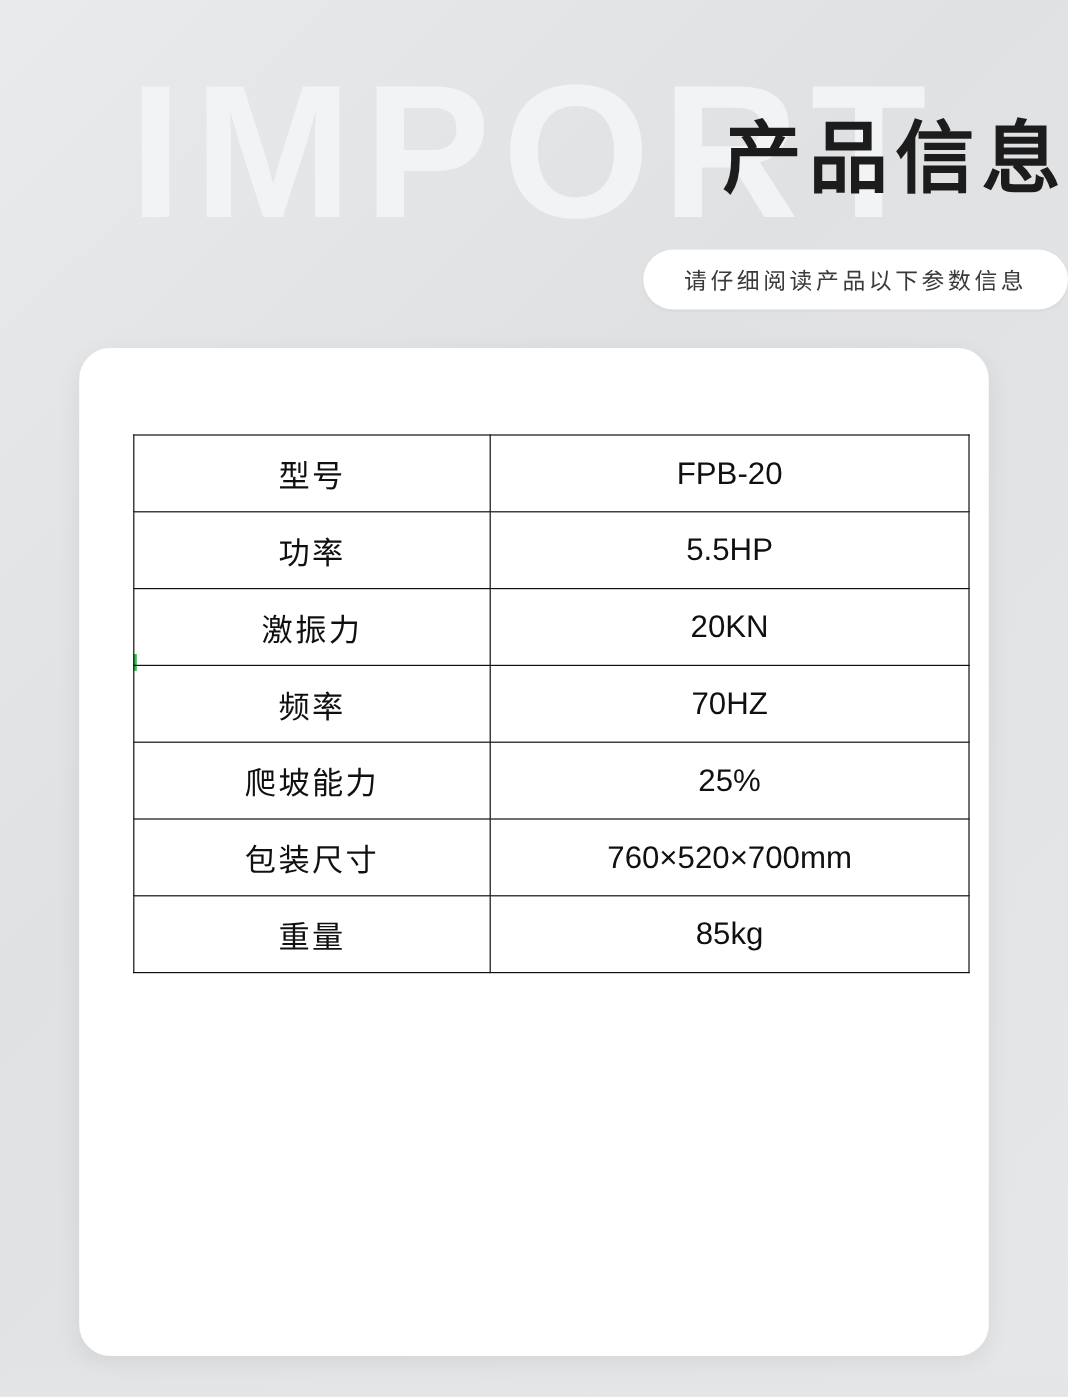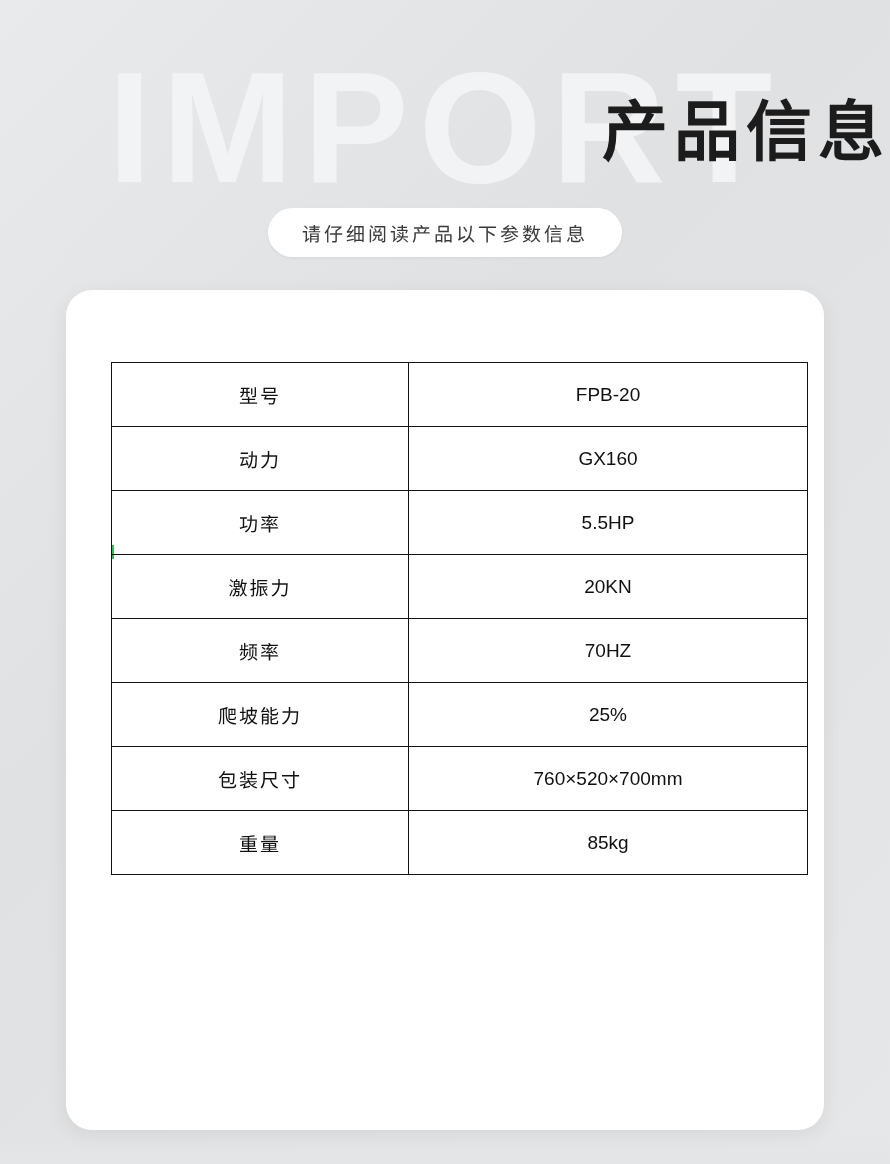--- a/index.html
+++ b/index.html
@@ -66,7 +66,7 @@
     left: 0;
     width: 100%;
     display: flex;
-    justify-content: center;
+    justify-content: flex-end;
   }
 
   .subtitle {

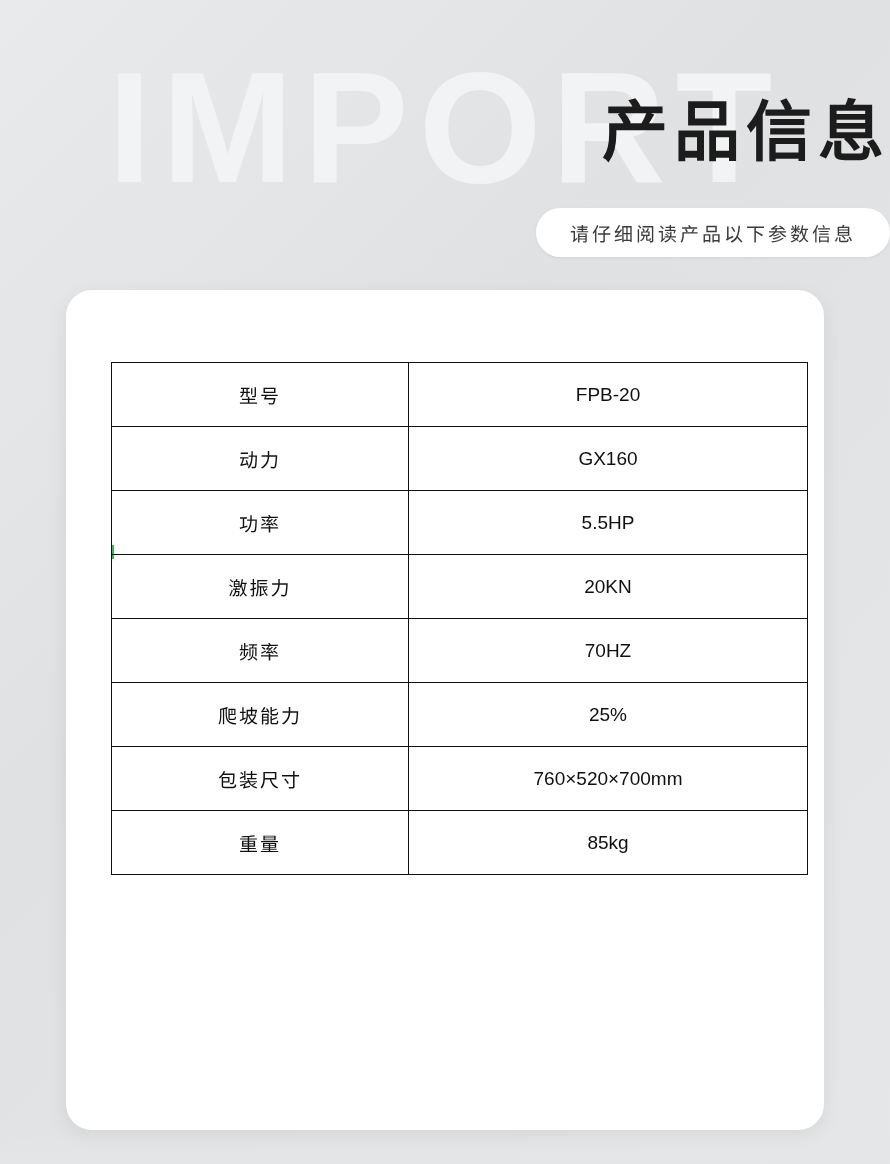--- a/index.html
+++ b/index.html
@@ -109,7 +109,7 @@
     text-align: center;
     vertical-align: middle;
     color: #101010;
-    font-size: 19px;
+    font-size: 26px;
     padding: 0 6px;
     font-family: "Liberation Sans", "DejaVu Sans", sans-serif;
     margin-top: 31px;

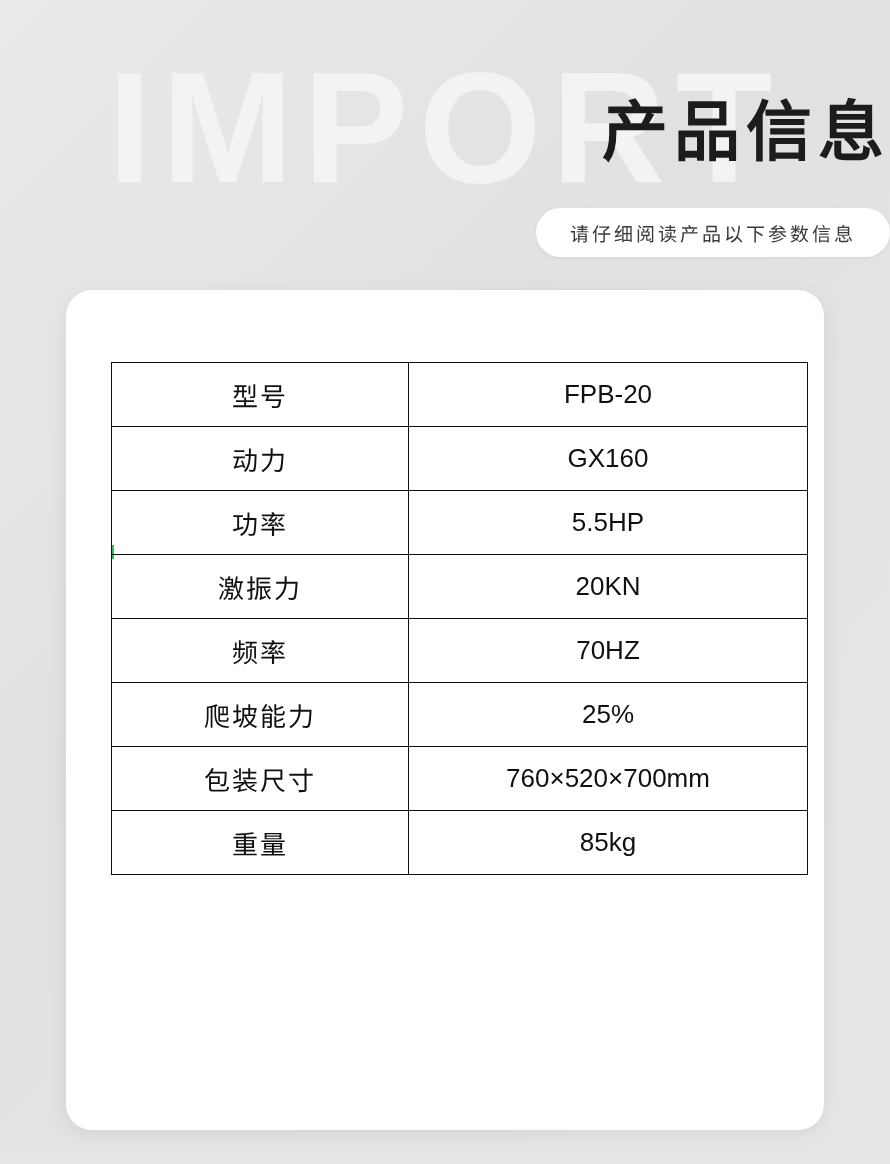--- a/index.html
+++ b/index.html
@@ -165,10 +165,6 @@
           <td class="value">FPB-20</td>
         </tr>
         <tr>
-          <td class="label">动力</td>
-          <td class="value">GX160</td>
-        </tr>
-        <tr>
           <td class="label">功率</td>
           <td class="value">5.5HP</td>
         </tr>

